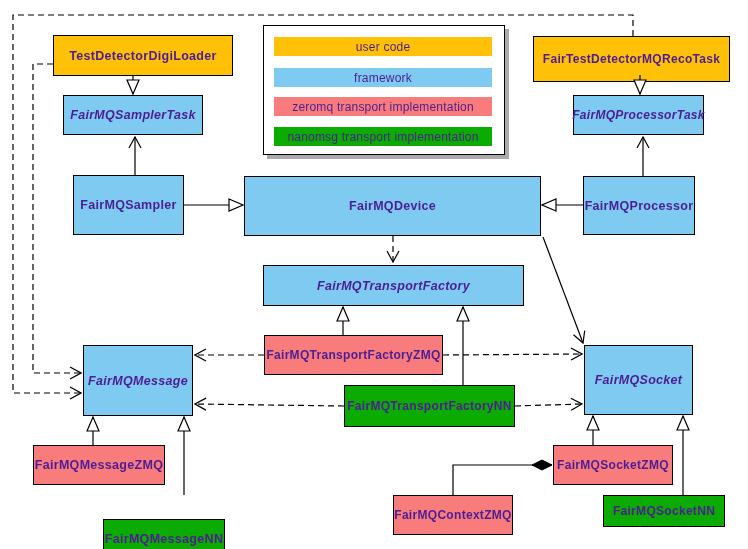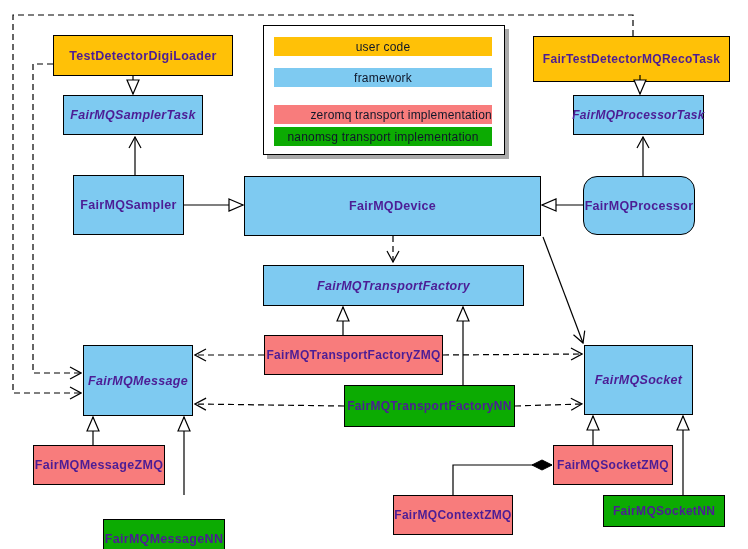--- a/index.html
+++ b/index.html
@@ -22,7 +22,7 @@
   .legend-item{
     position:absolute;left:10px;width:218px;height:19px;
     display:flex;align-items:center;justify-content:center;
-    font-size:12px;font-weight:normal;color:#0f172a;letter-spacing:.2px;
+    font-size:12px;font-weight:normal;color:#4c1d95;letter-spacing:.2px;
   }
 </style>
 </head>

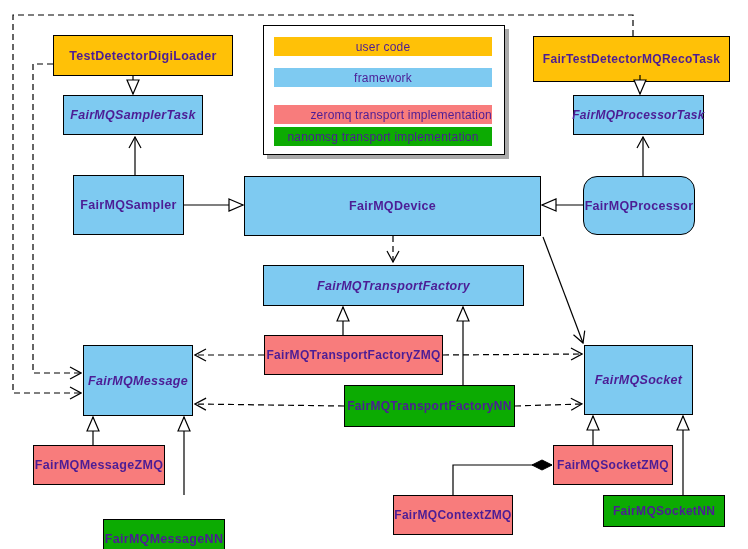--- a/index.html
+++ b/index.html
@@ -81,7 +81,7 @@
     <div class="legend-item" style="top: 42px; background-color: rgb(126, 202, 241);">
       <span>framework</span>
     </div>
-    <div class="legend-item" style="top: 79px; background-color: rgb(248, 124, 124); justify-content: flex-end;">
+    <div class="legend-item" style="top: 71px; background-color: rgb(248, 124, 124);">
       <span>zeromq transport implementation</span>
     </div>
     <div class="legend-item" style="top: 101px; background-color: rgb(12, 171, 2);">

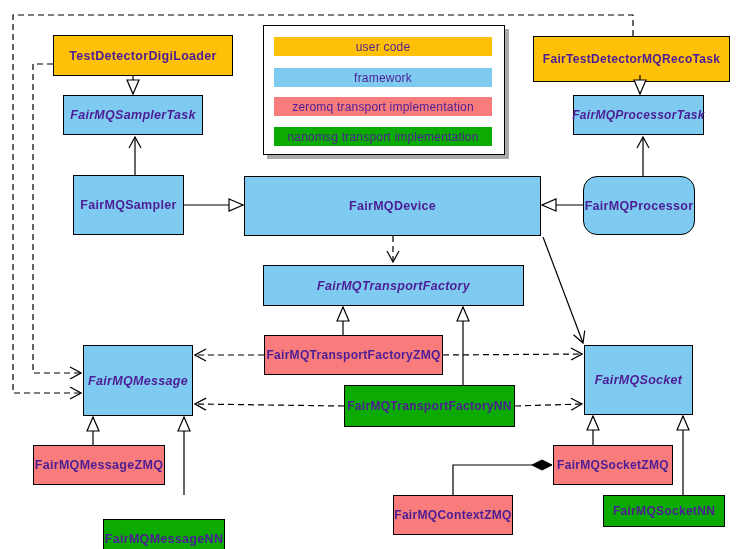--- a/index.html
+++ b/index.html
@@ -101,7 +101,7 @@
 
   <div class="node" style="left: 244px; top: 176px; width: 297px; height: 60px; background-color: rgb(126, 202, 241);">FairMQDevice</div>
 
-  <div class="node" style="left: 583px; top: 176px; width: 112px; height: 59px; background-color: rgb(126, 202, 241); border-radius: 14px;">FairMQProcessor</div>
+  <div class="node" style="left: 583px; top: 176px; width: 112px; height: 59px; background-color: rgb(126, 202, 241);">FairMQProcessor</div>
 
   <div class="node abstract" style="left: 263px; top: 265px; width: 261px; height: 41px; background-color: rgb(126, 202, 241);">FairMQTransportFactory</div>
 

